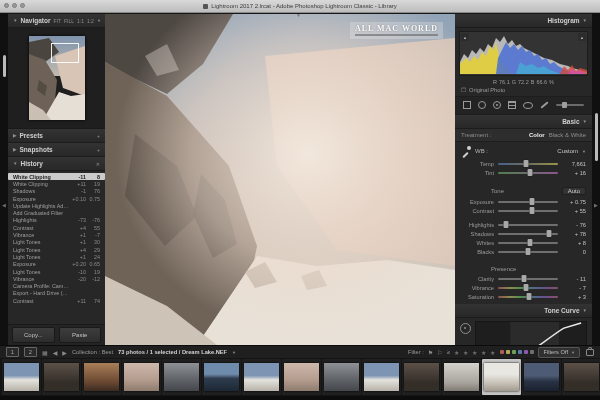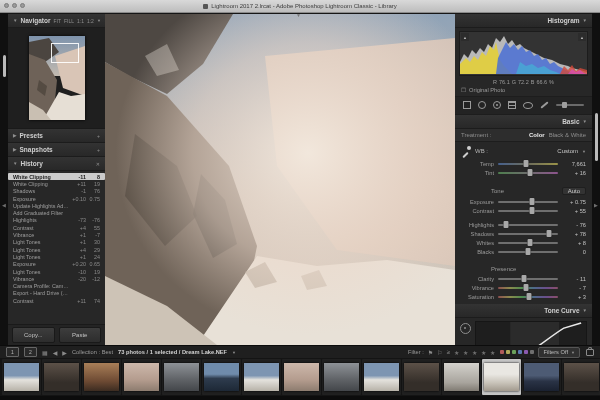--- a/index.html
+++ b/index.html
@@ -327,6 +327,10 @@
       <polygon points="196,262 214,256 222,272 202,276" fill="#beb1a2" opacity="0.6"></polygon>
       <rect width="350" height="331" fill="url(#fog)"></rect>
     </svg>
+    <div class="watermark">
+      <div class="wm-main">ALL MAC WORLD</div>
+      <div class="wm-line"></div>
+    </div>
   </div>
 
   <div class="rpanel">

